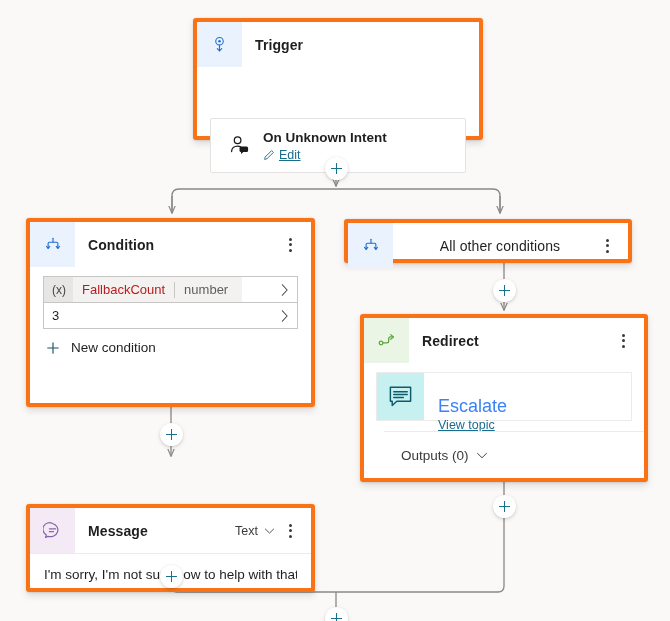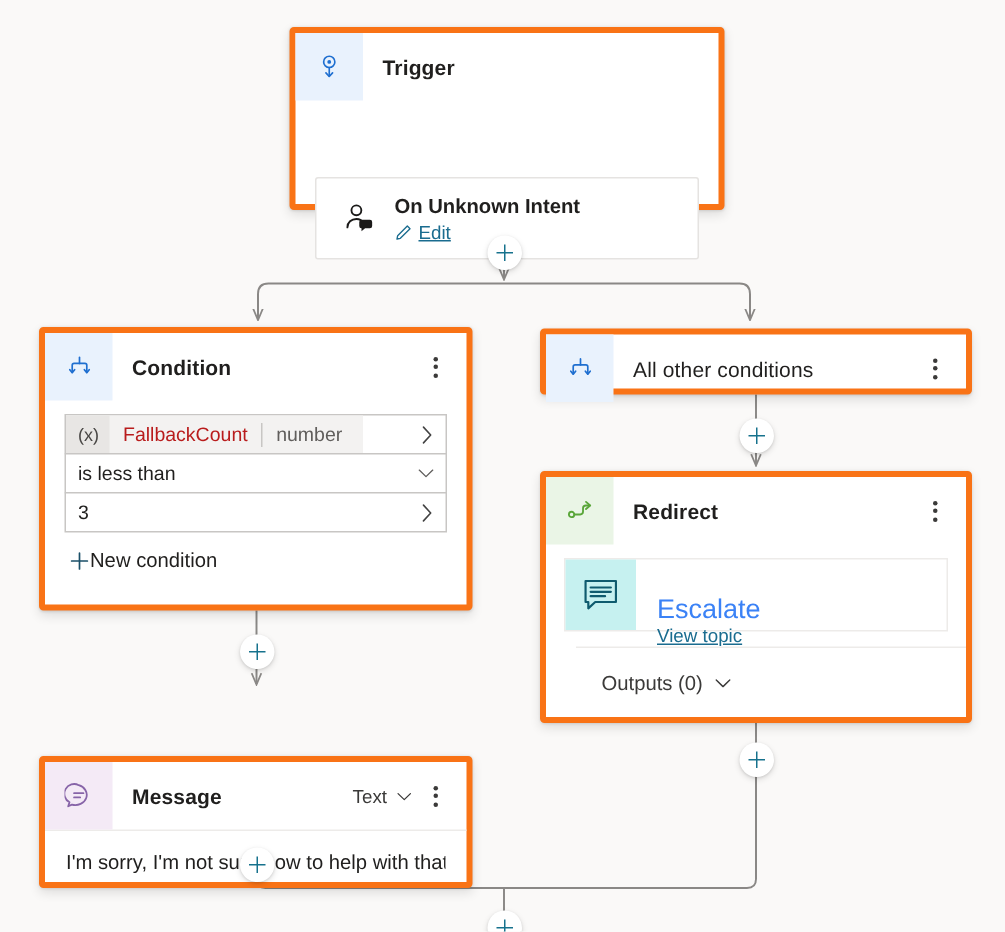--- a/index.html
+++ b/index.html
@@ -216,8 +216,8 @@
 
   
   #node-allother {
-    left: 360px; top: 219px;
-    width: 288px; height: 44px;
+    left: 344px; top: 219px;
+    width: 288px; height: 44px; text-align: center;
   }
 
   

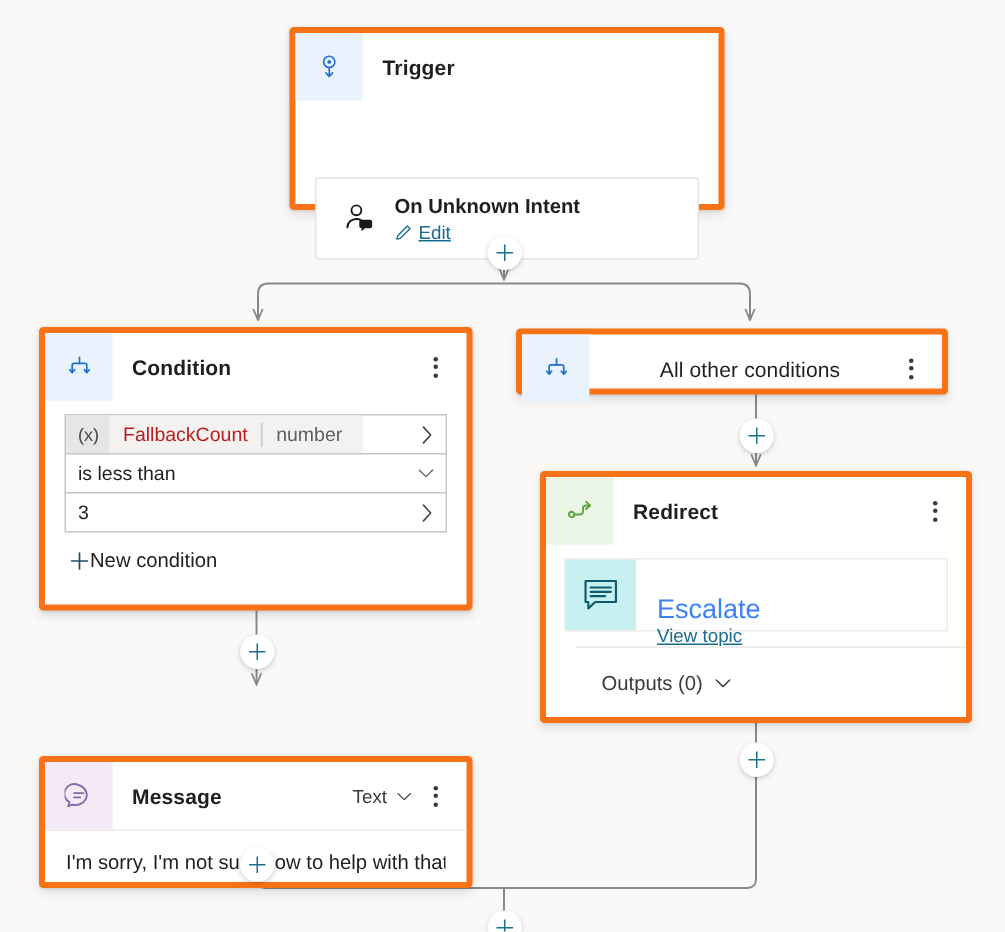--- a/index.html
+++ b/index.html
@@ -415,14 +415,6 @@
         </div>
       </div>
 
-      <div class="cond-row">
-        <span class="cond-text">is less than</span>
-        <div class="row-aff">
-          <svg width="12" height="9" viewBox="0 0 16 10" fill="none" stroke="#605e5c" stroke-width="1.2">
-            <path d="M2 2.2 L8 8 L14 2.2" stroke-linecap="round" stroke-linejoin="round"></path>
-          </svg>
-        </div>
-      </div>
 
       <div class="cond-row">
         <span class="cond-text">3</span>

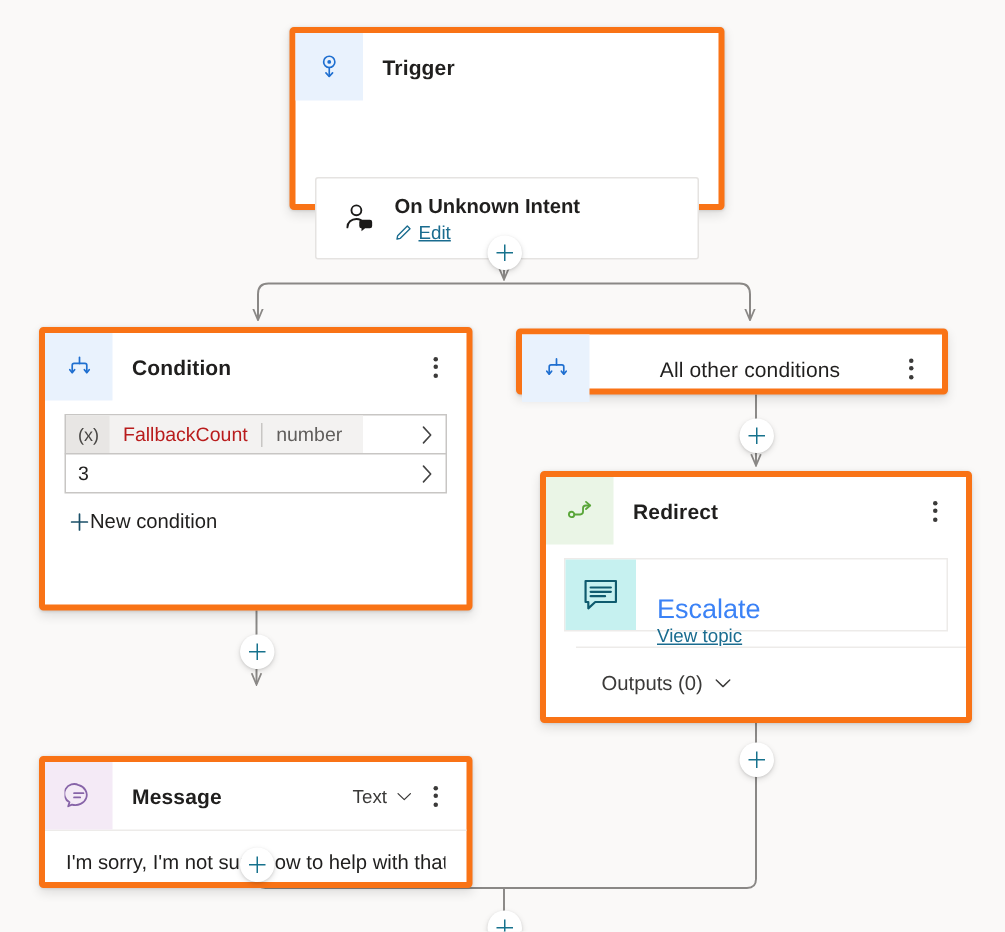--- a/index.html
+++ b/index.html
@@ -207,6 +207,7 @@
   .newcond {
     display: flex;
     align-items: center;
+    gap: 11px;
     margin-top: 12px;
     padding-left: 3px;
     cursor: pointer;

